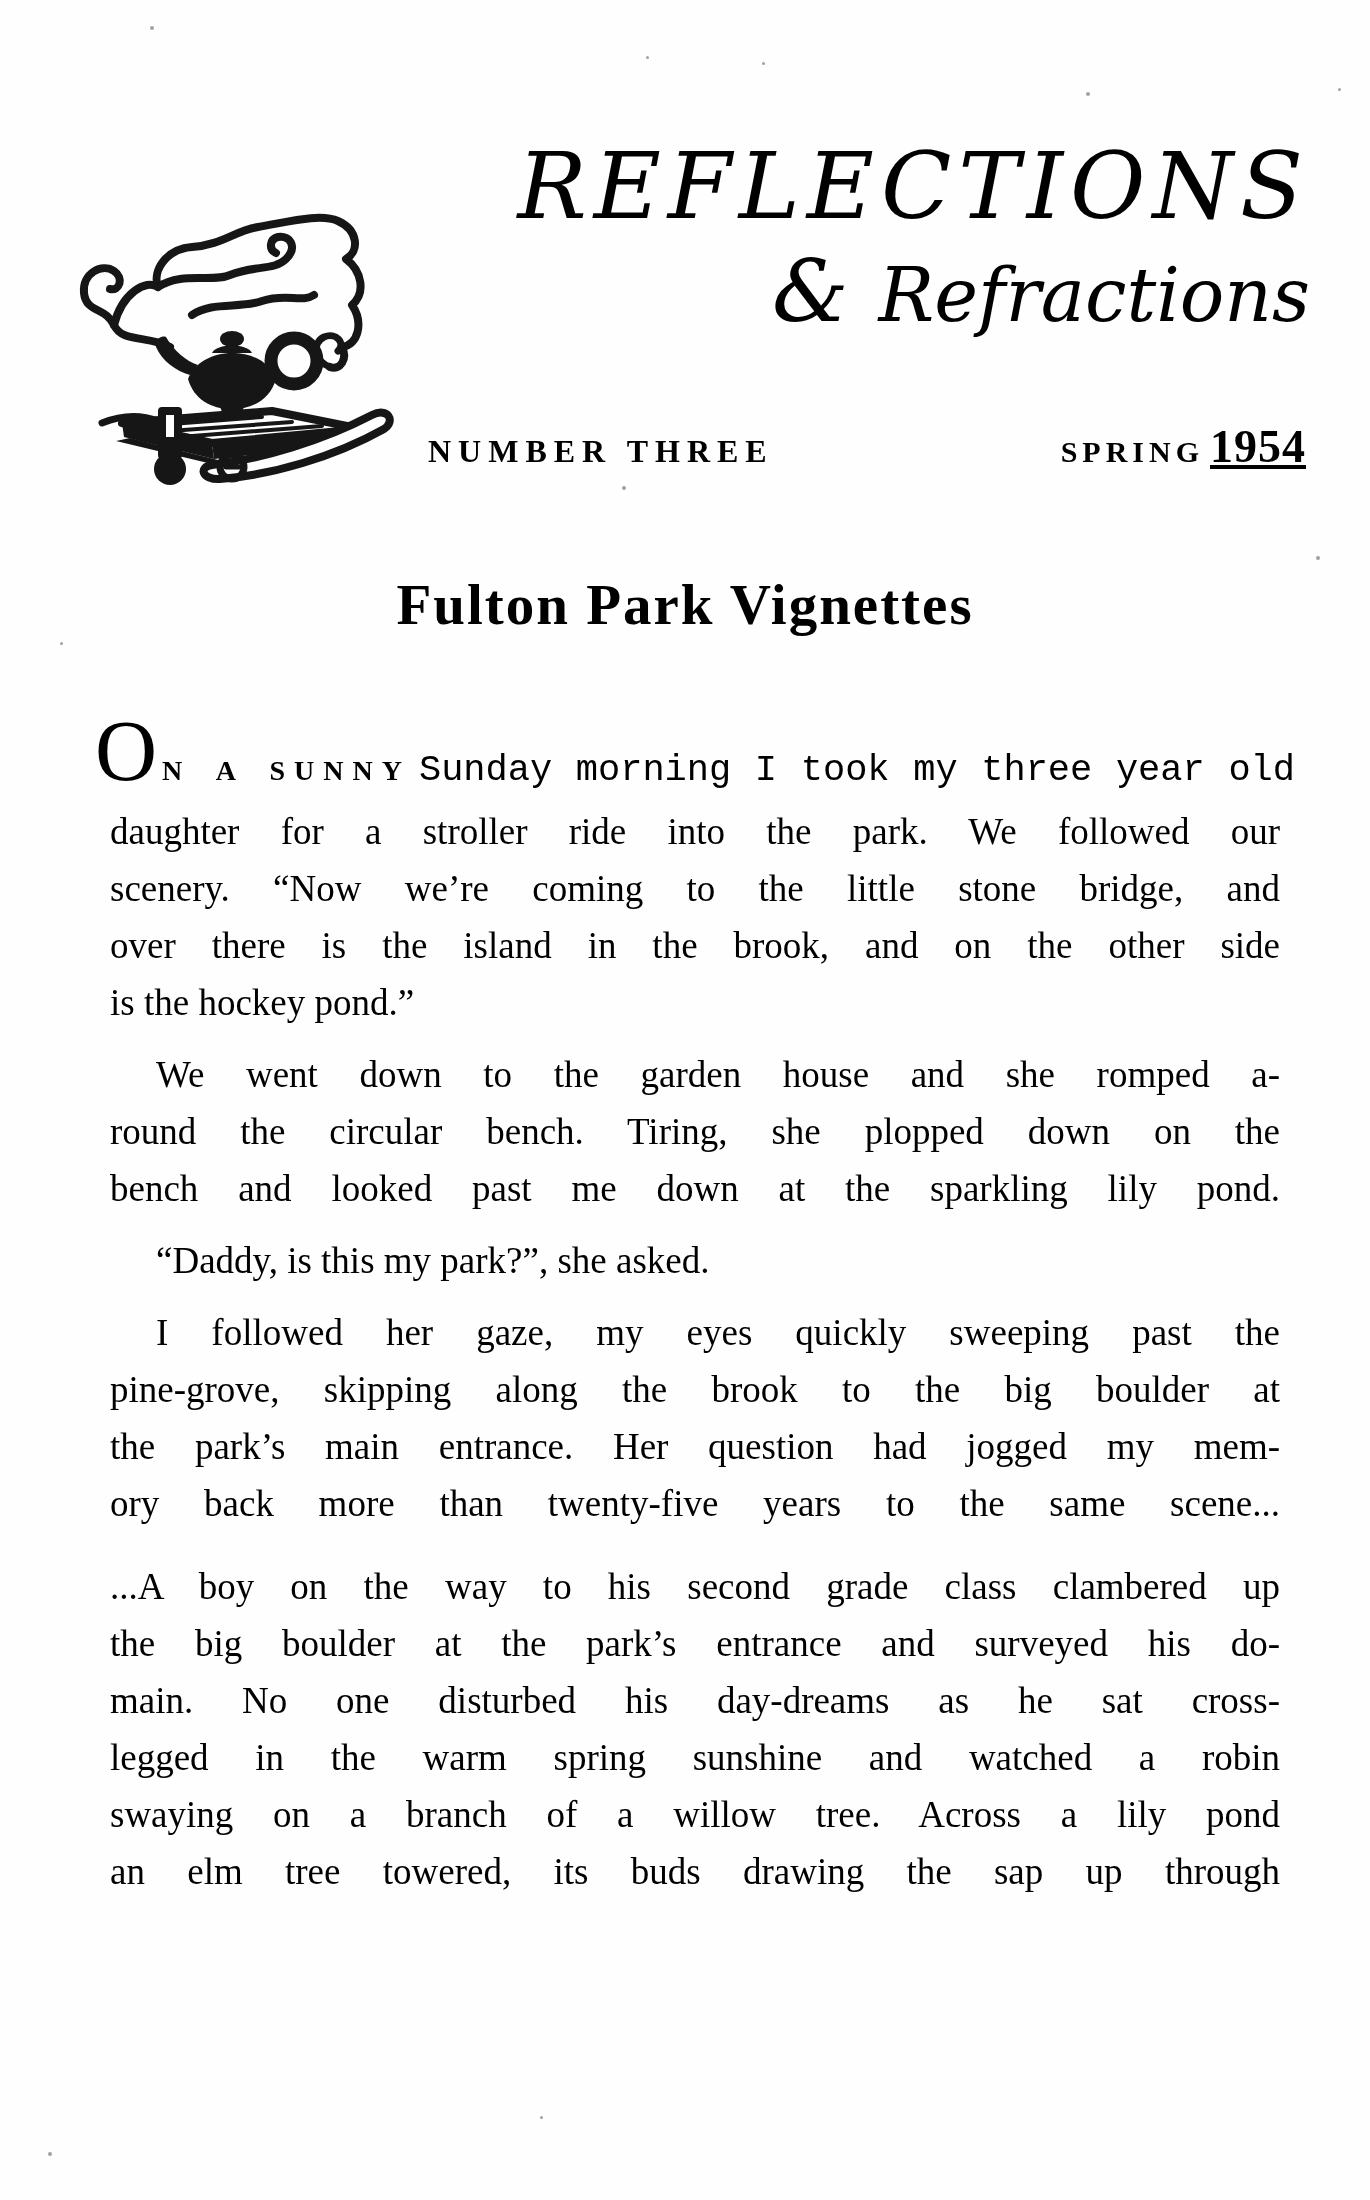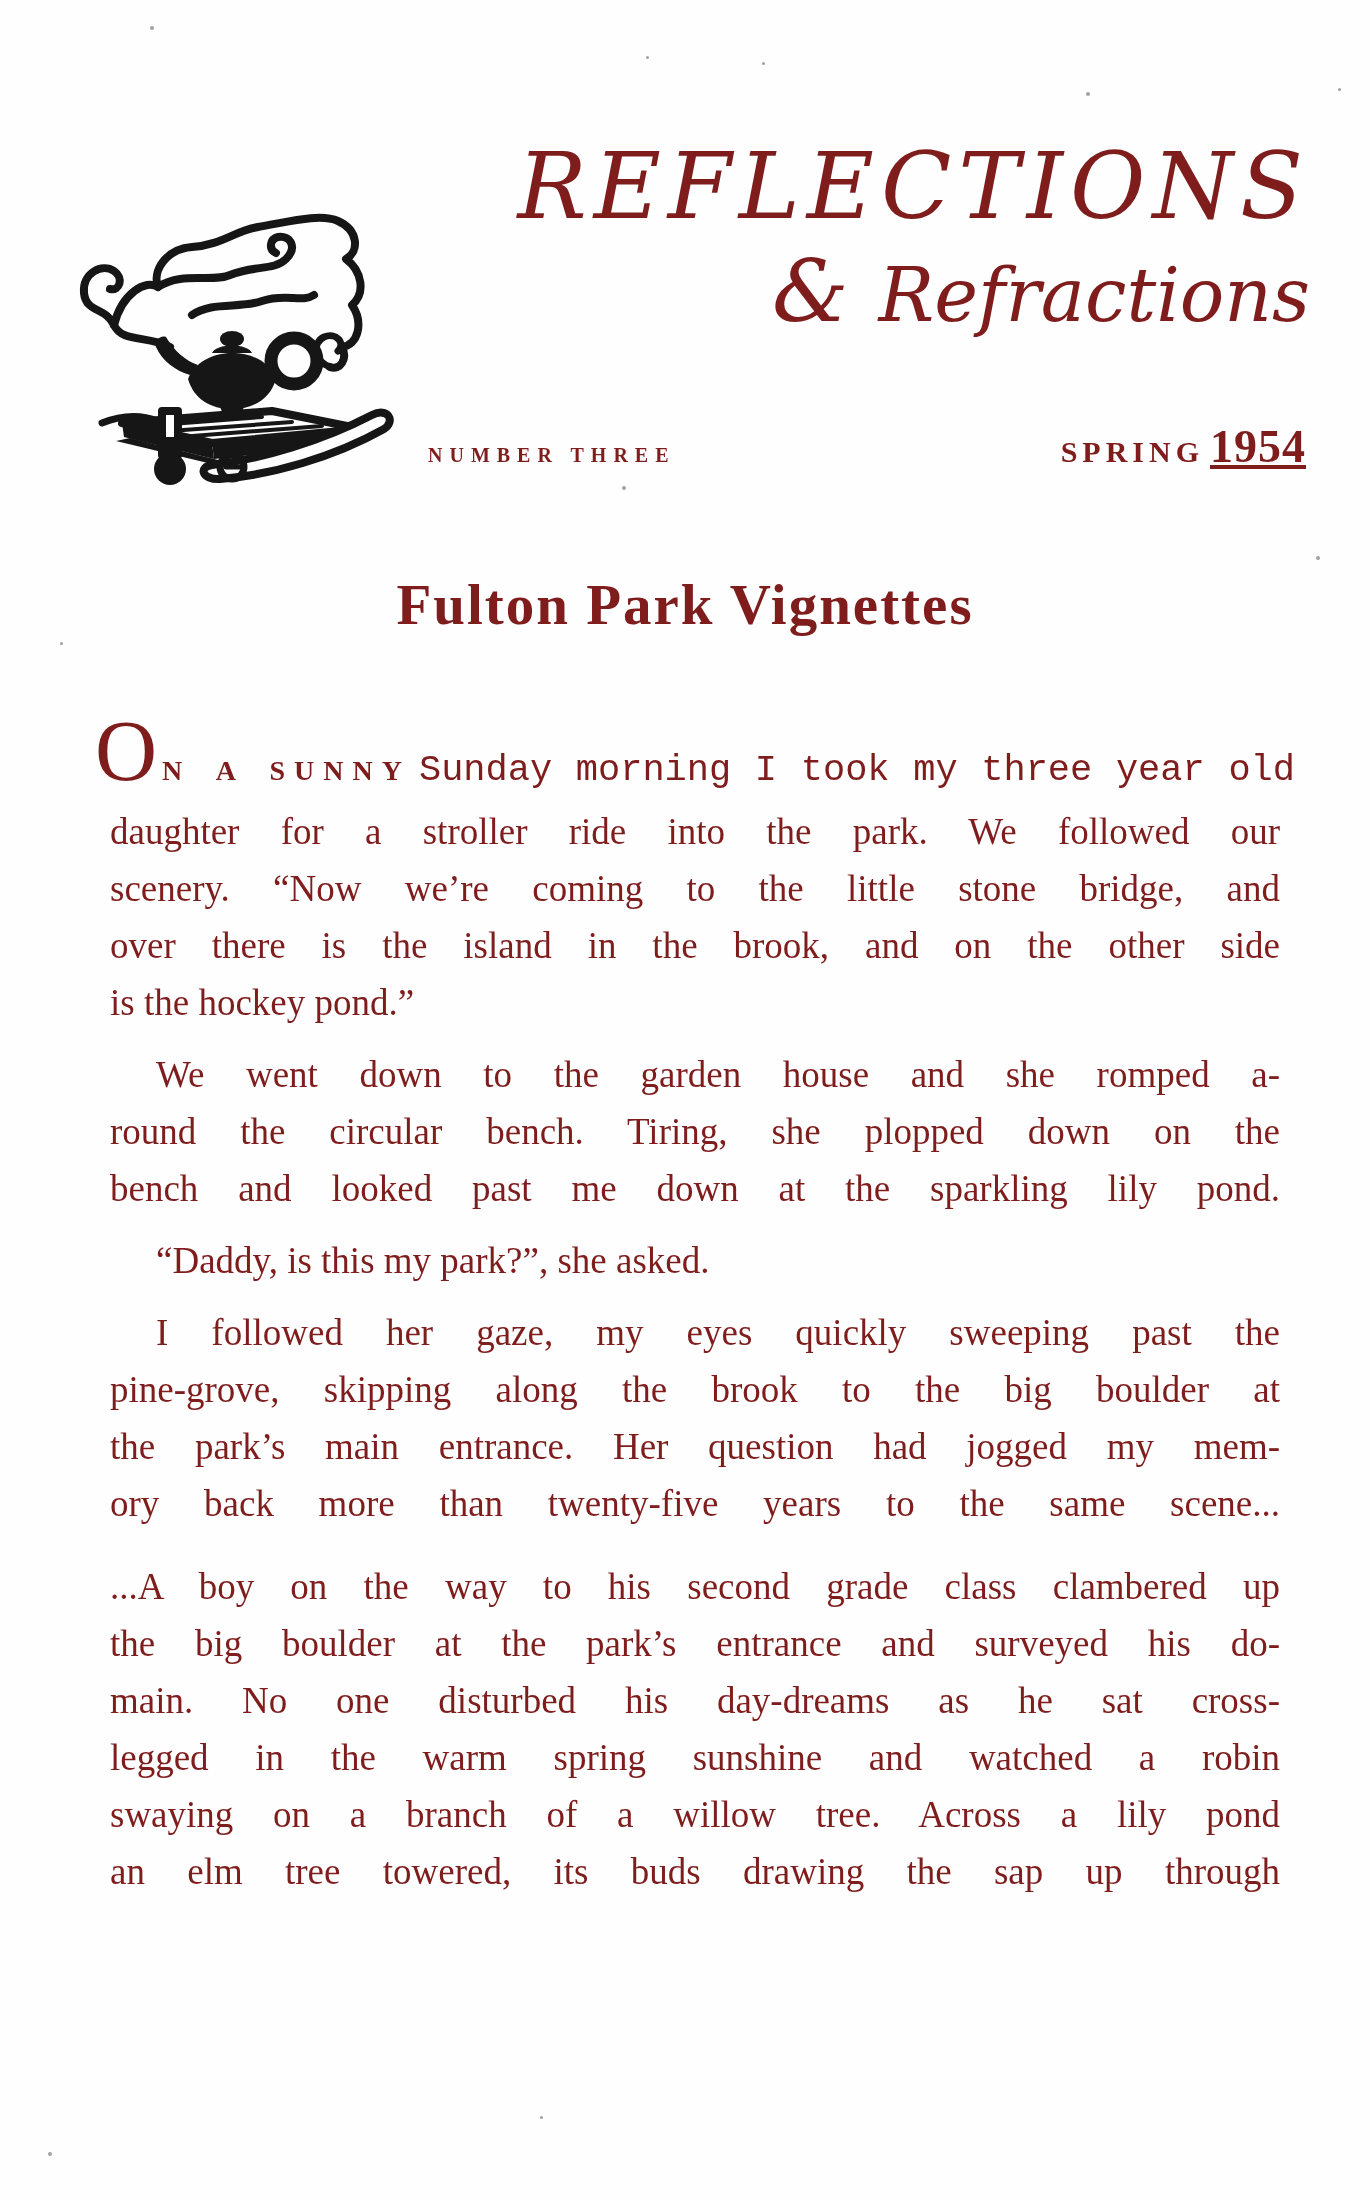--- a/index.html
+++ b/index.html
@@ -8,7 +8,7 @@
     width:1370px;height:2200px;
     margin:0 auto;
     background:#fefefe;
-    color:#7f1d1d;
+    color:#000000;
     font-family:"Liberation Serif", serif;
     overflow:hidden;
   }

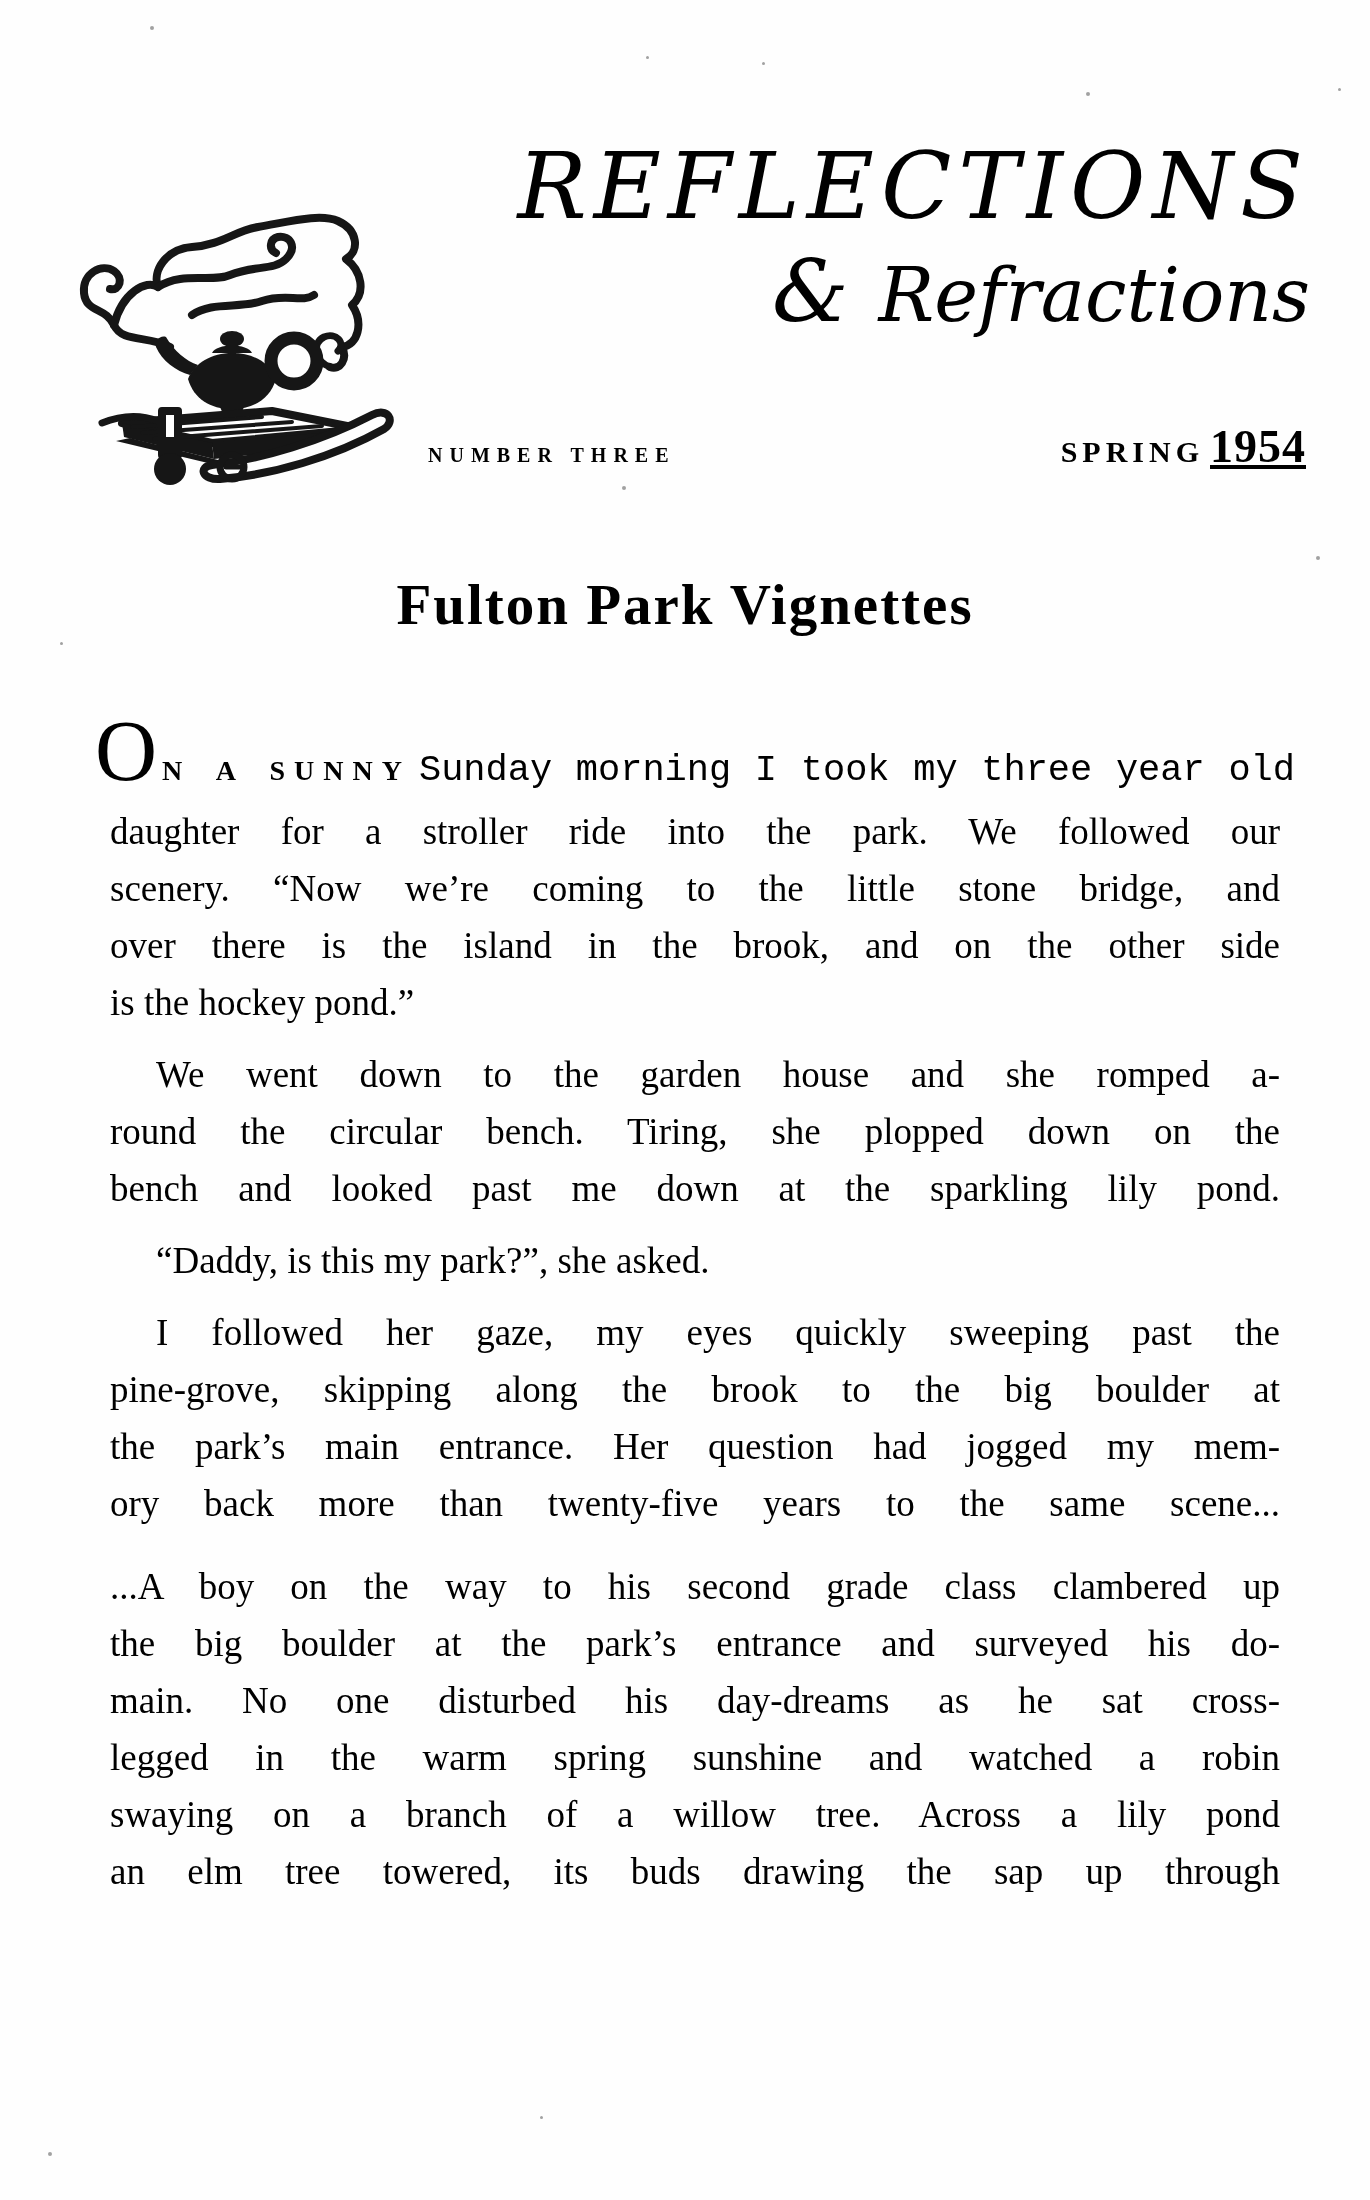--- a/index.html
+++ b/index.html
@@ -34,7 +34,7 @@
     display:flex;justify-content:space-between;align-items:baseline;
   }
   .issue-label{
-    font-size:20px;letter-spacing:7px;font-weight:bold;font-family:Liberation Serif, serif;
+    font-size:32px;letter-spacing:7px;font-weight:bold;font-family:Liberation Serif, serif;
   }
   .season-group{display:flex;align-items:baseline;gap:6px;}
   .season-label{font-size:30px;letter-spacing:5px;font-weight:bold;}

